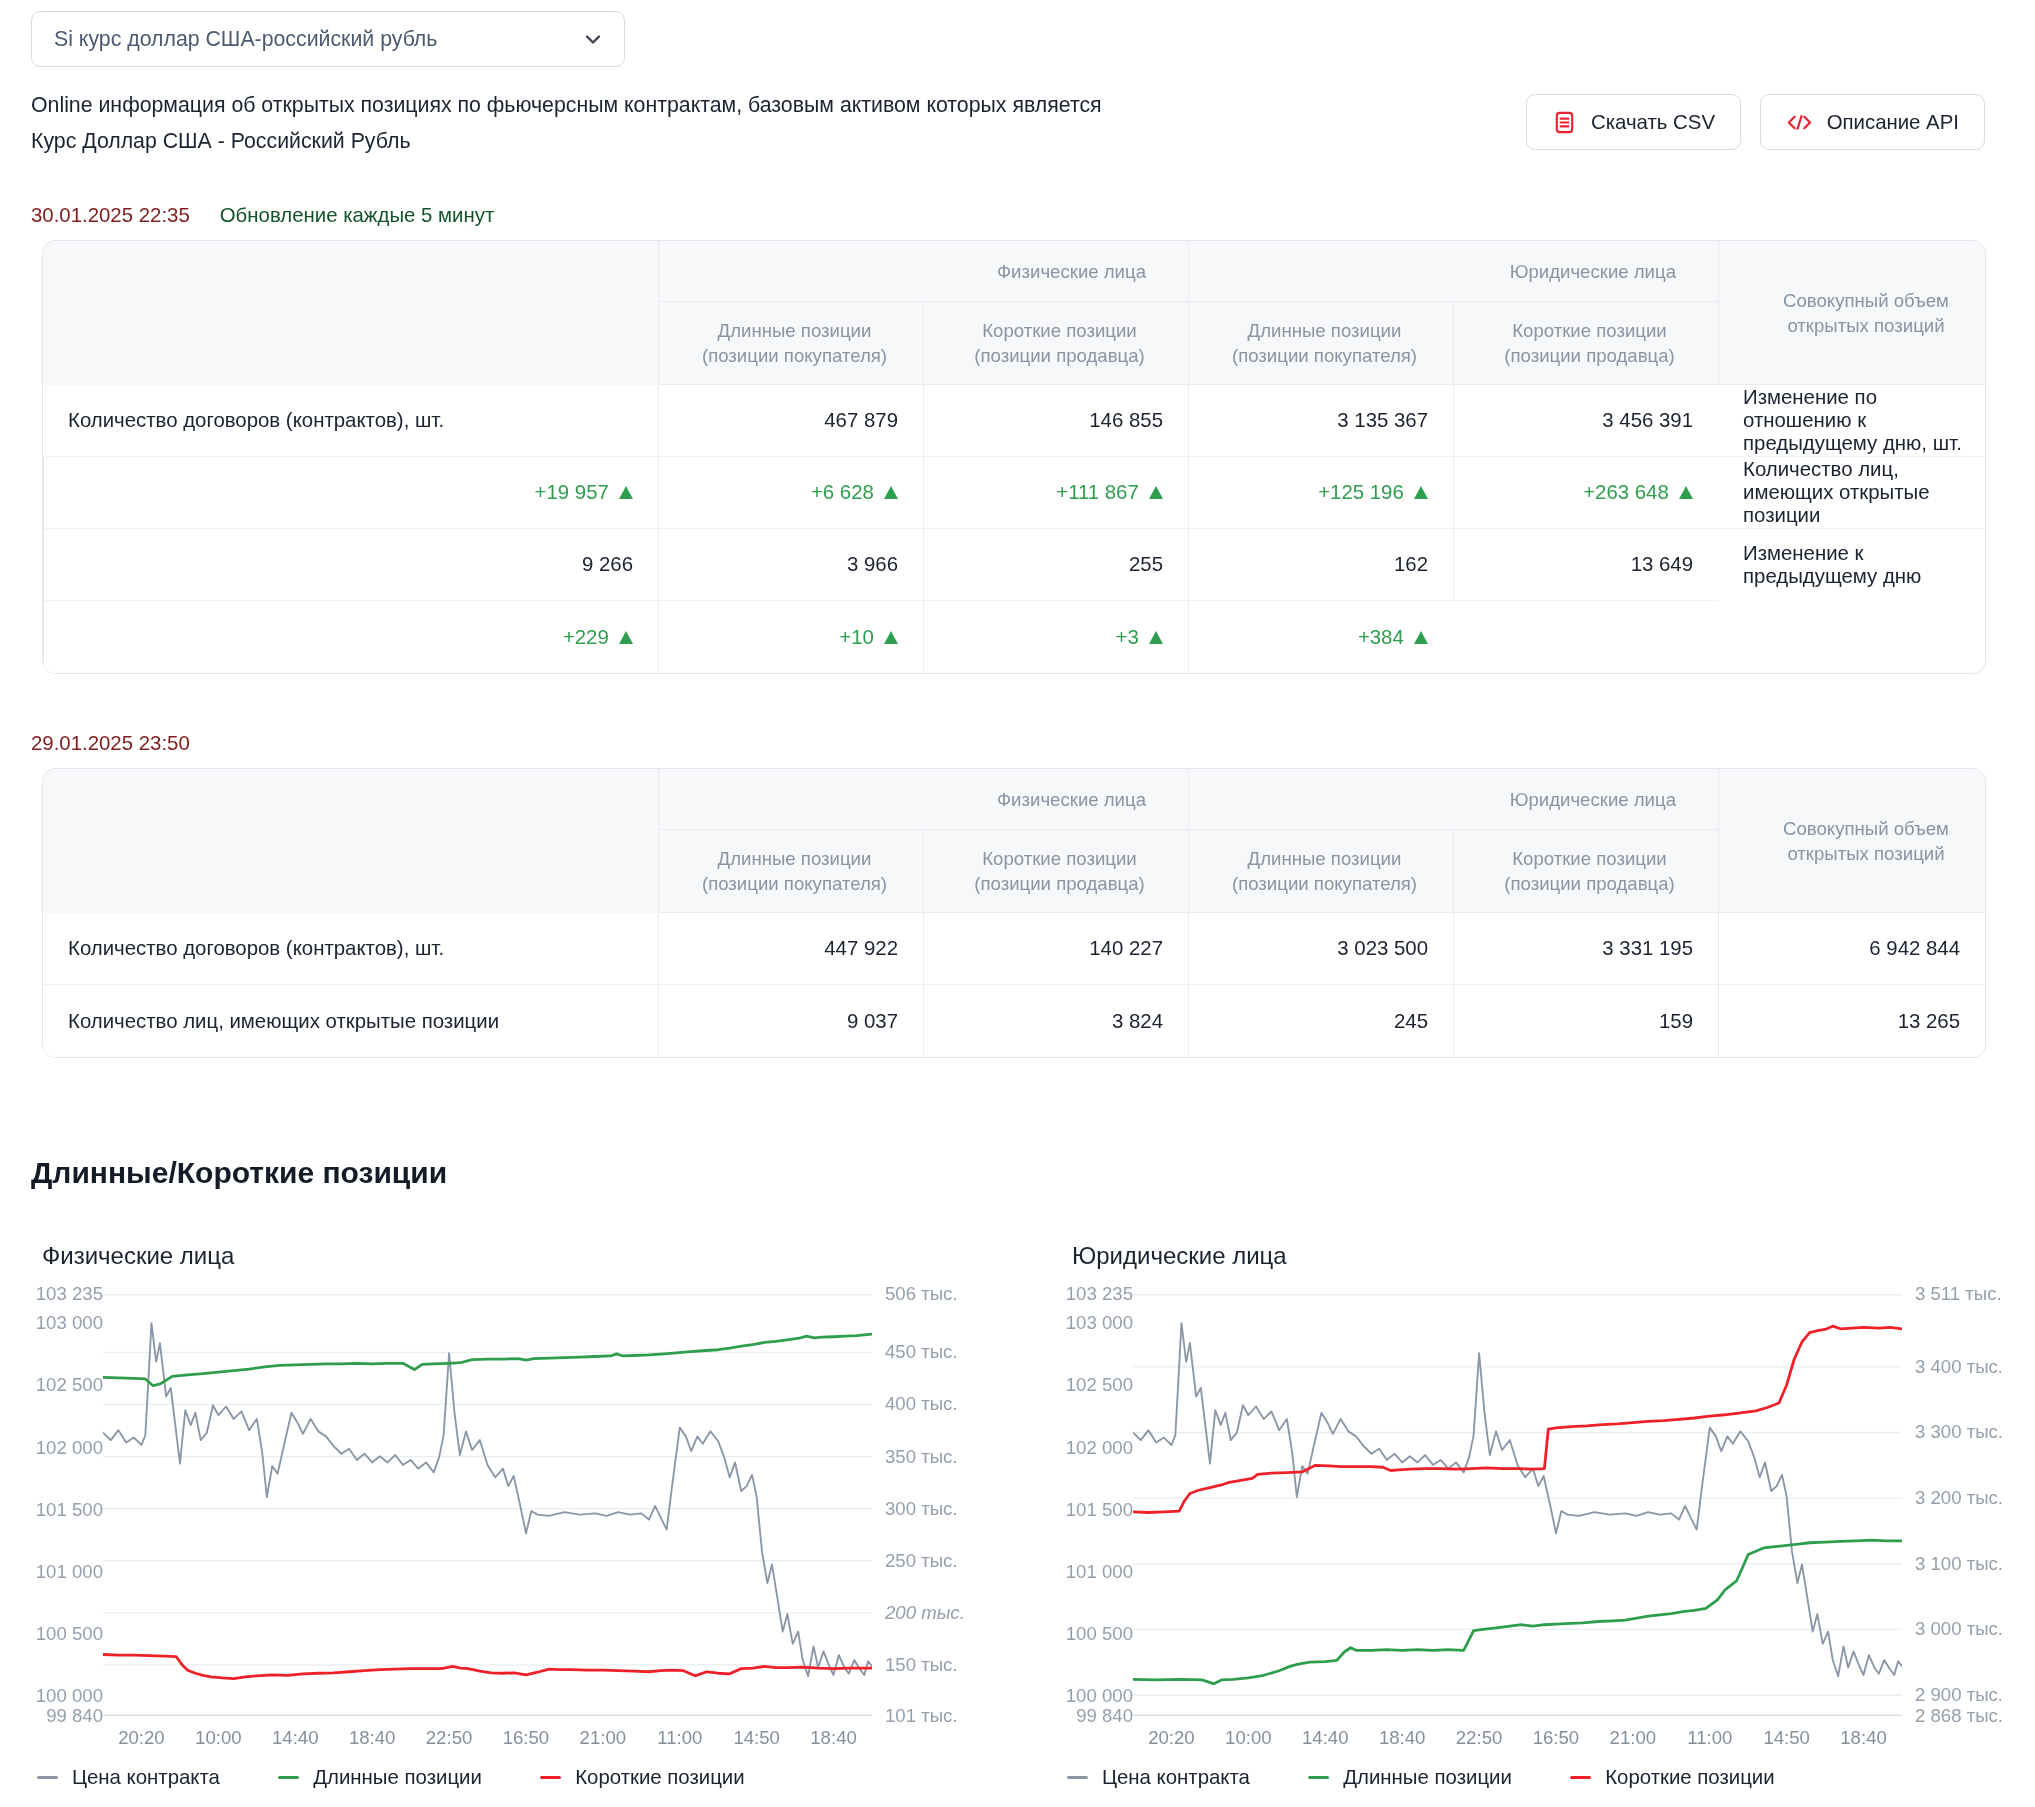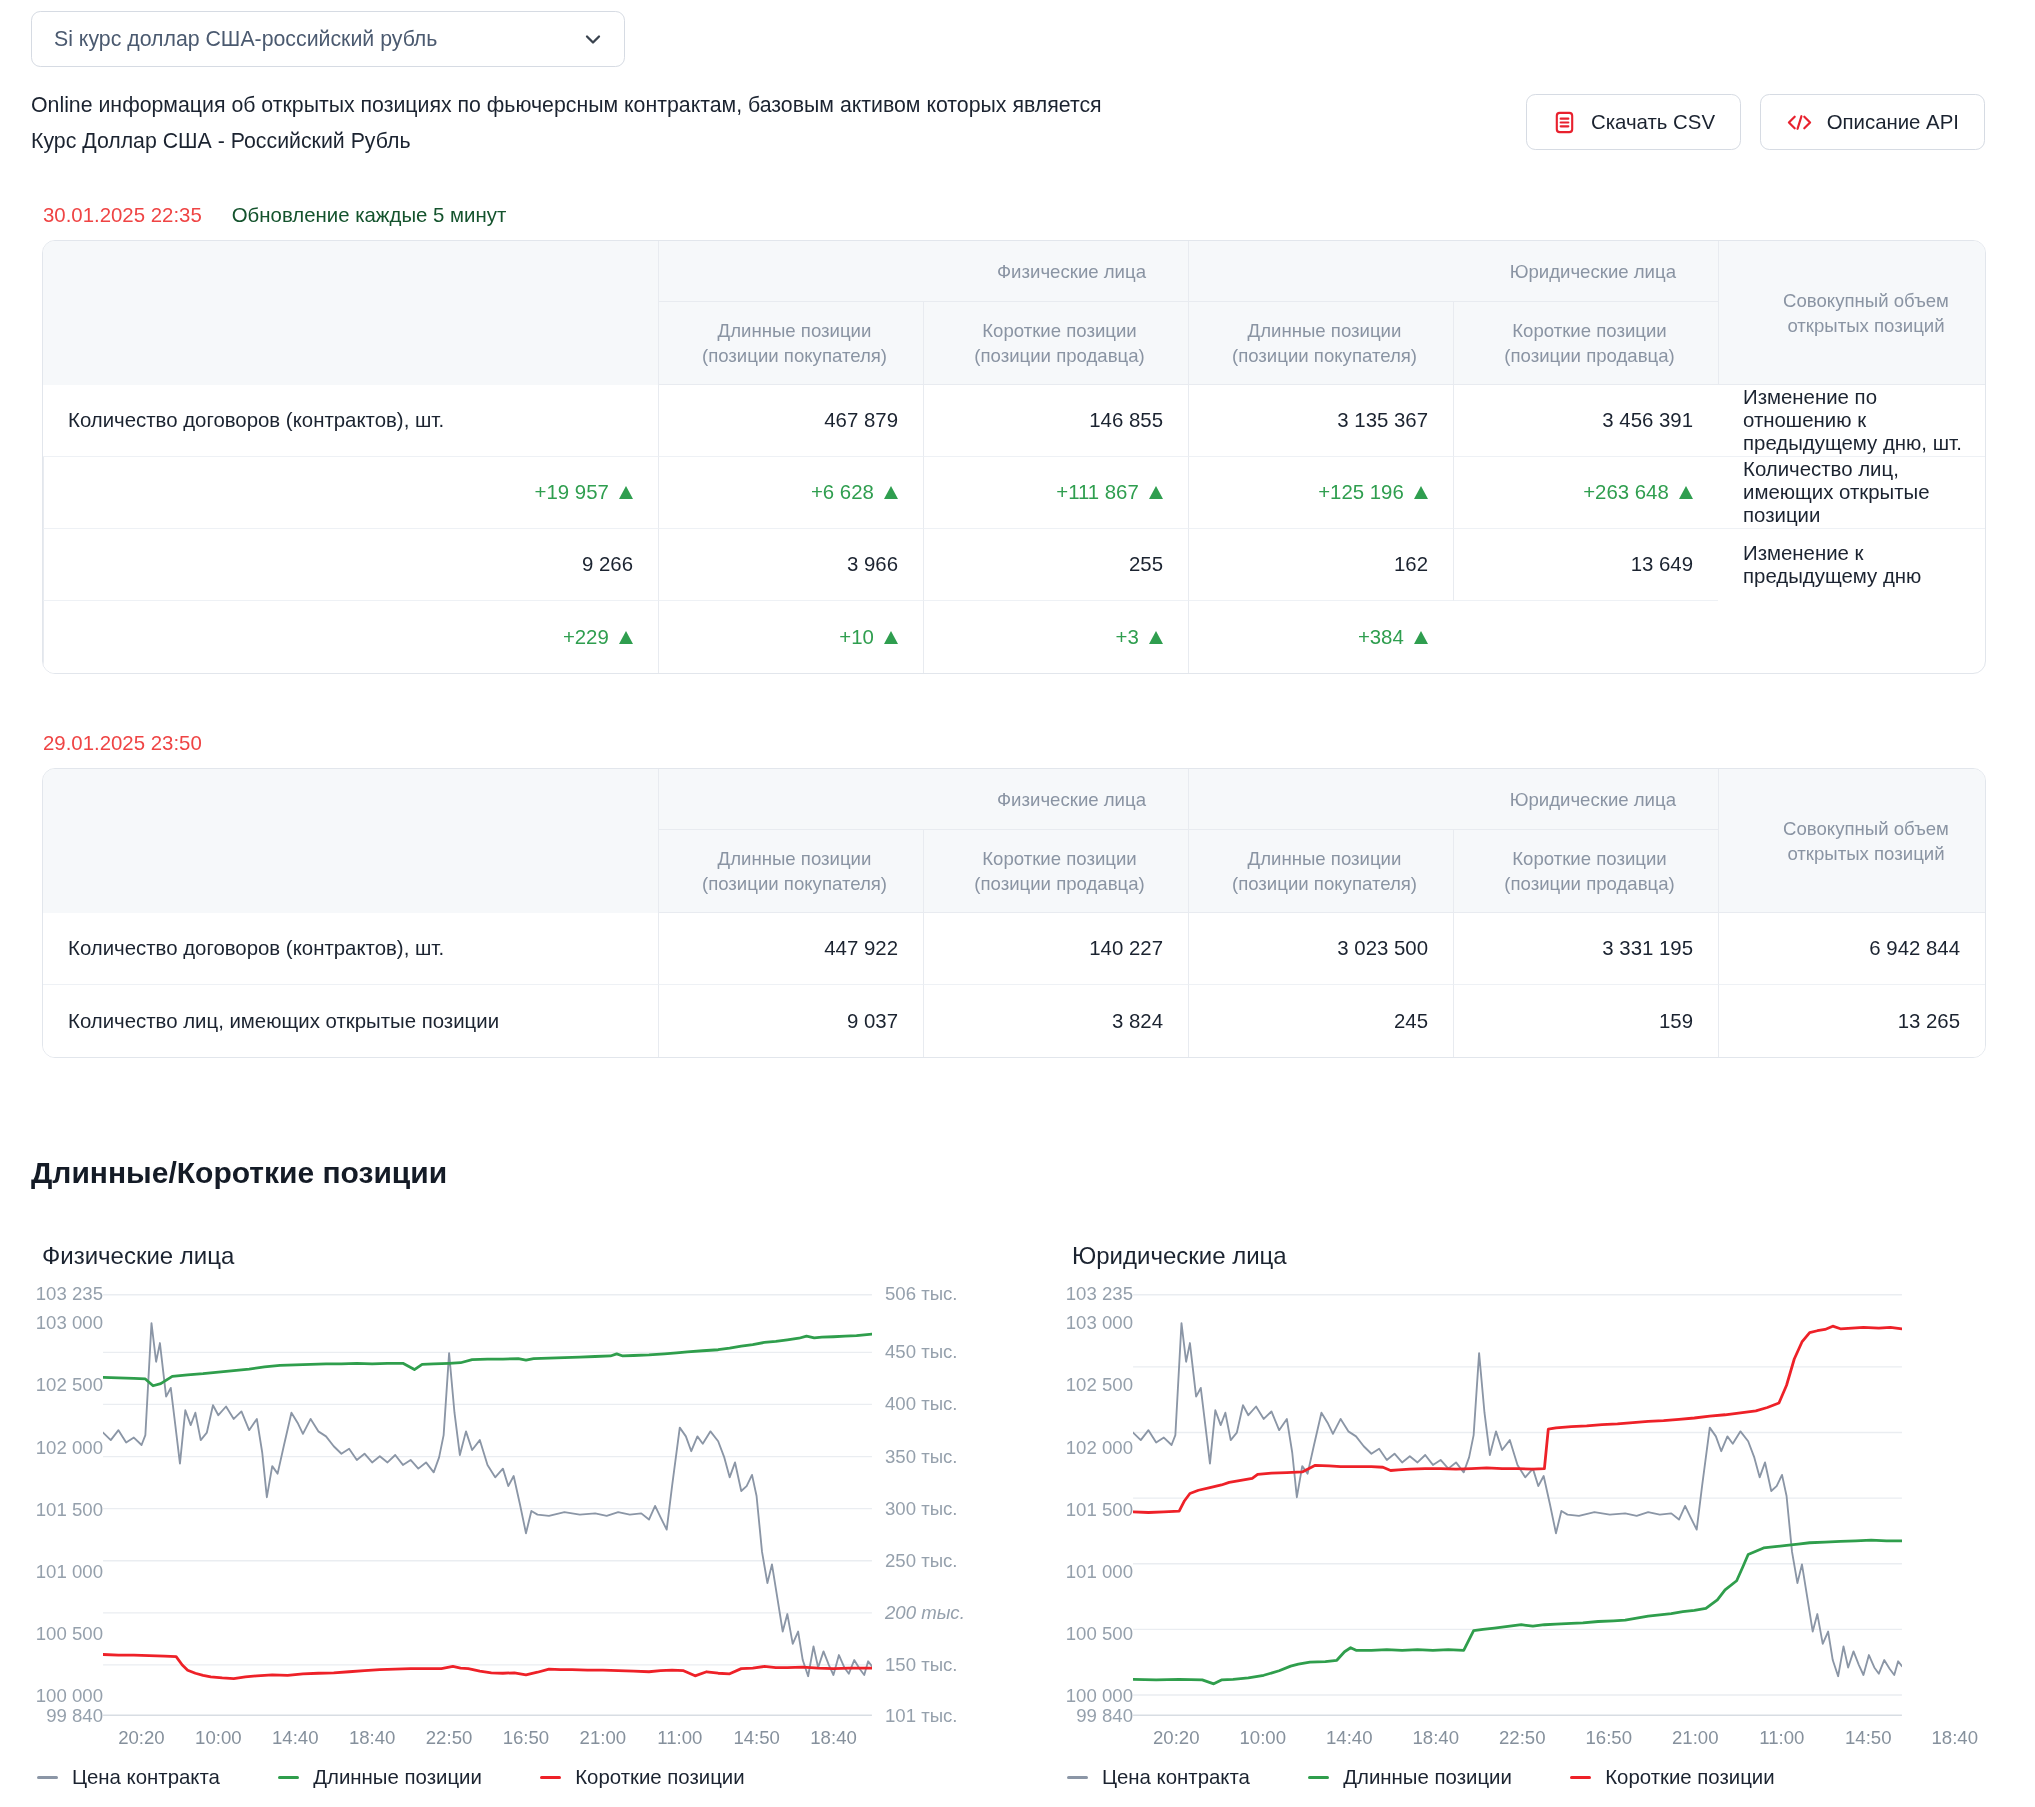--- a/index.html
+++ b/index.html
@@ -20,7 +20,7 @@
 
   .ts-row{margin:45px 0 0 31px;display:flex;gap:30px;align-items:center;font-size:20.4px;}
   .ts-row.second{margin-top:58px;}
-  .ts{color:#ef4444;margin-left:12px;}
+  .ts{color:#7f1d1d;}
   .note{color:#14532d;}
 
   

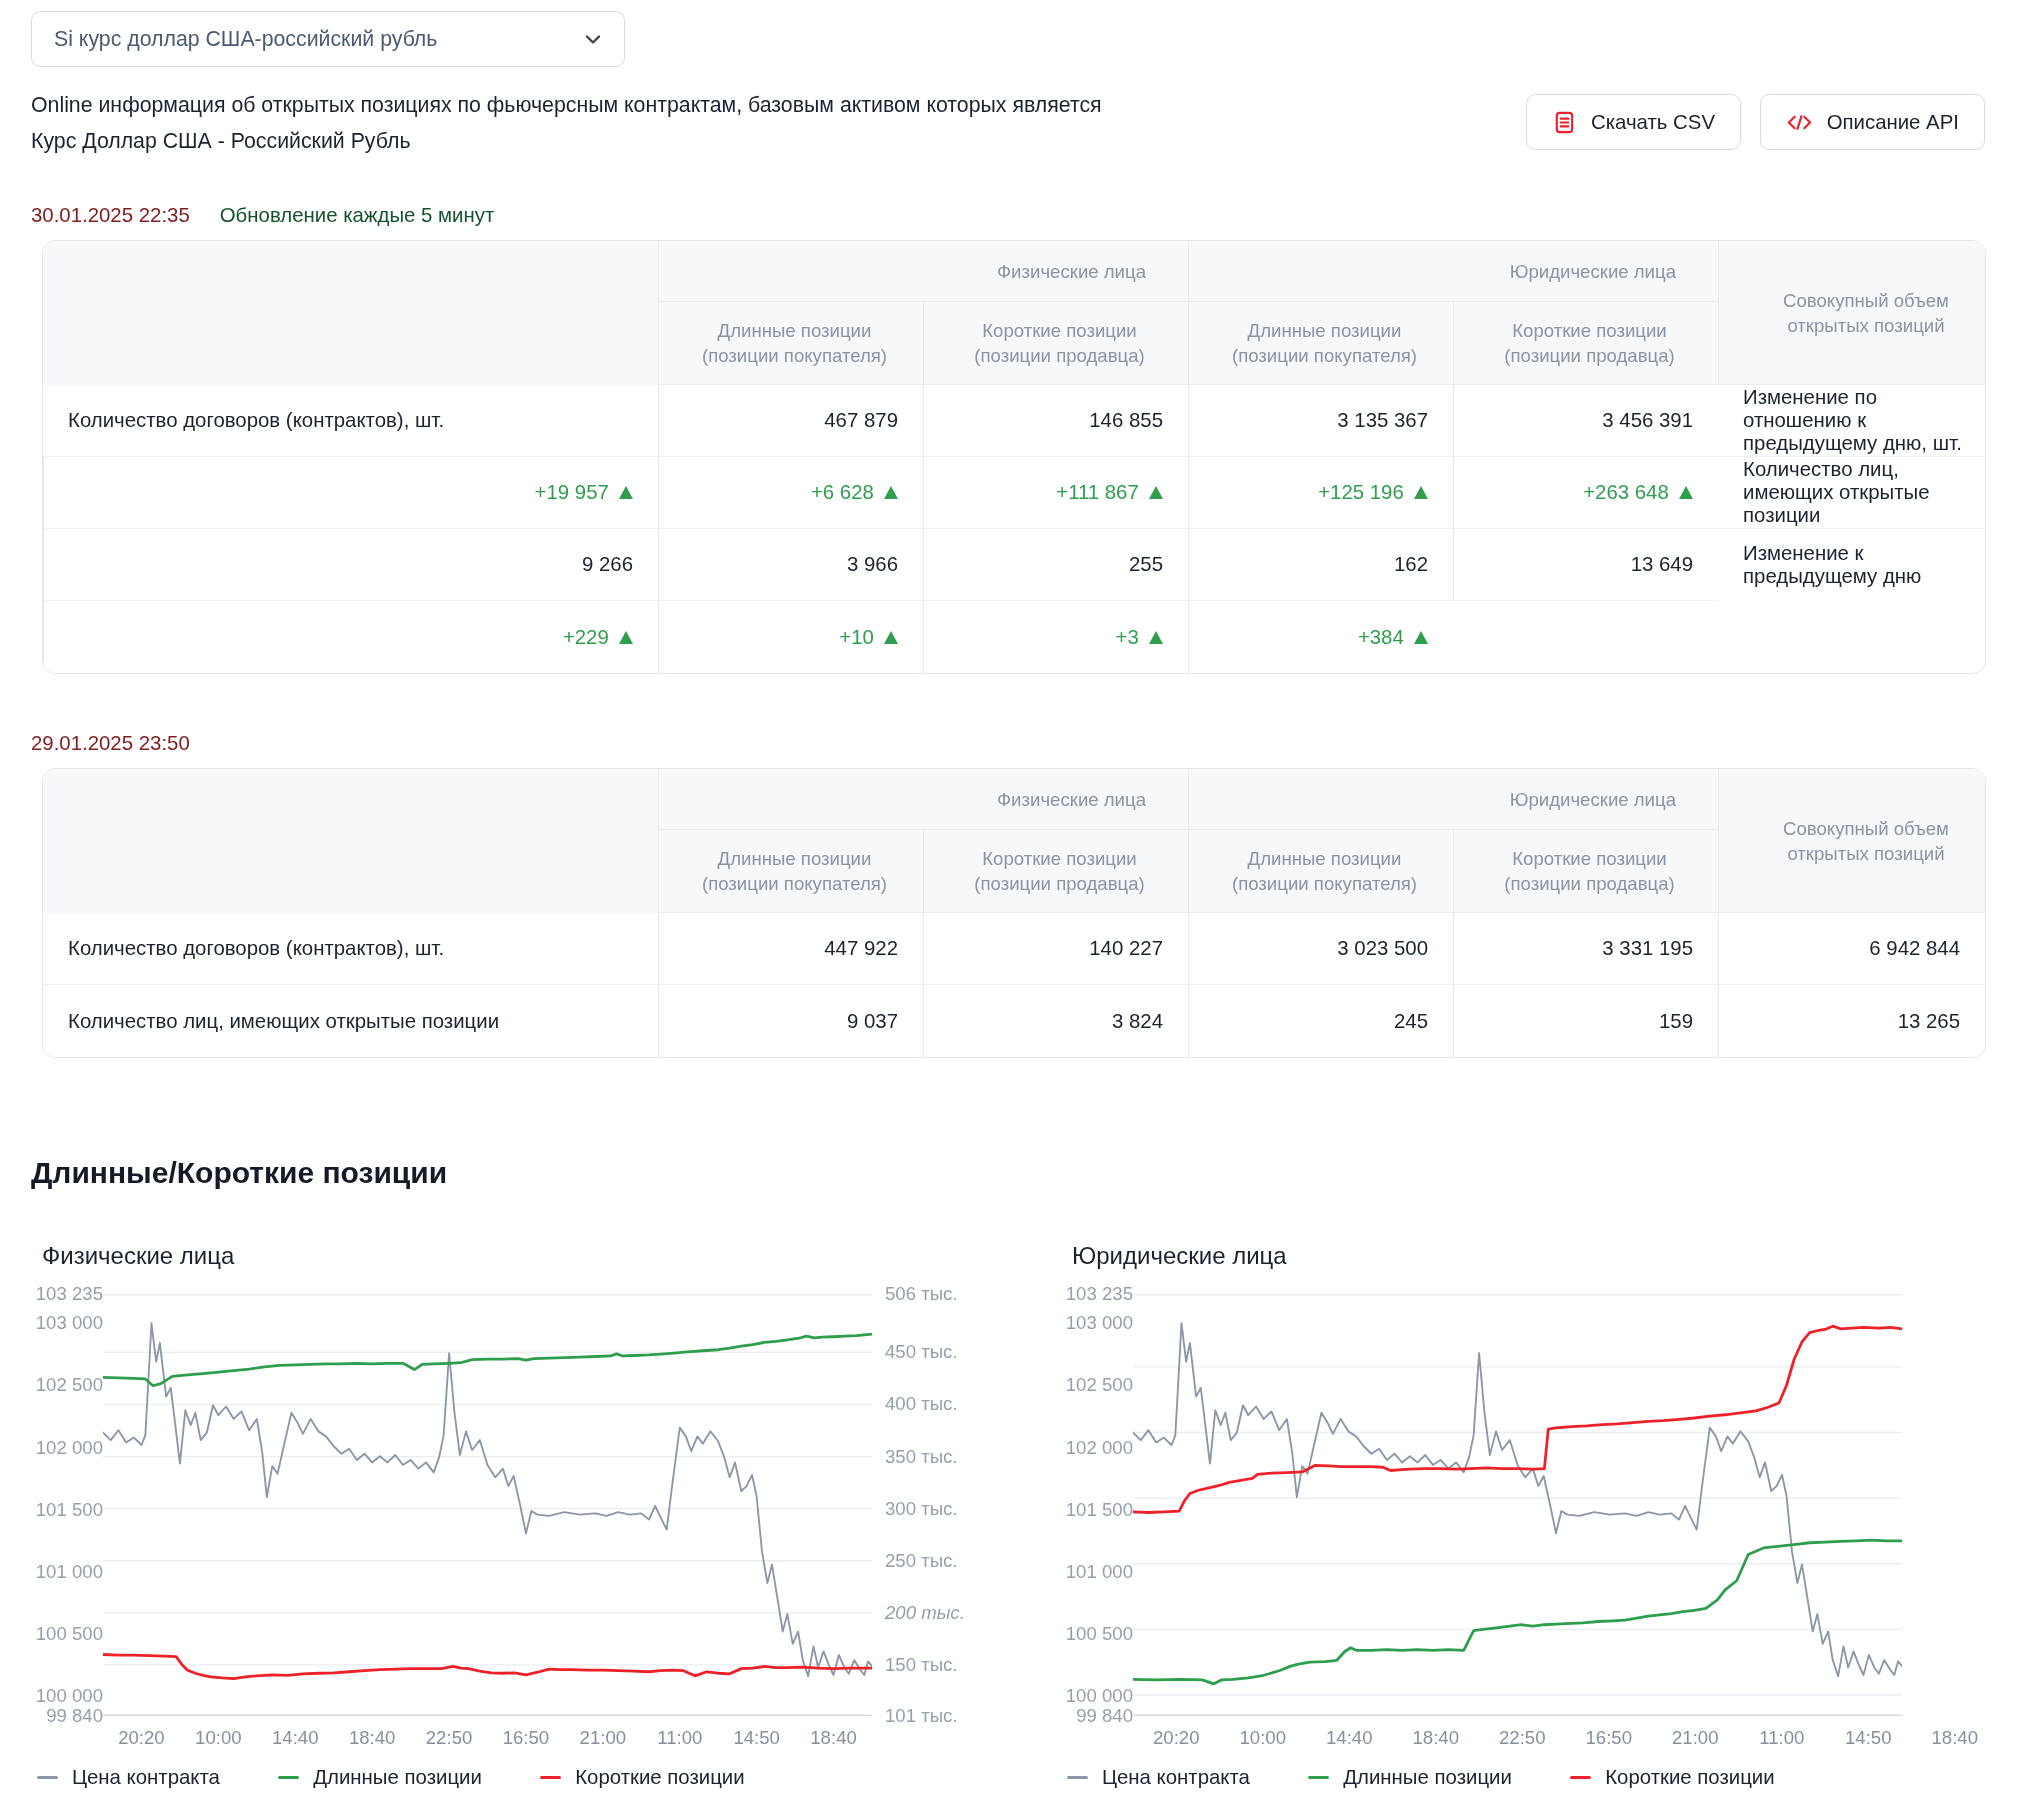--- a/index.html
+++ b/index.html
@@ -353,6 +353,16 @@
             <span style="left: 95%;">18:40</span>
           </div>
         </div>
+        <div class="yr">
+          <span style="top: 0px;">3 511 тыс.</span>
+          <span style="top: 73px;">3 400 тыс.</span>
+          <span style="top: 138px;">3 300 тыс.</span>
+          <span style="top: 204px;">3 200 тыс.</span>
+          <span style="top: 270px;">3 100 тыс.</span>
+          <span style="top: 335px;">3 000 тыс.</span>
+          <span style="top: 401px;">2 900 тыс.</span>
+          <span style="top: 422px;">2 868 тыс.</span>
+        </div>
       </div>
     <div class="legend">
         <div class="item">

